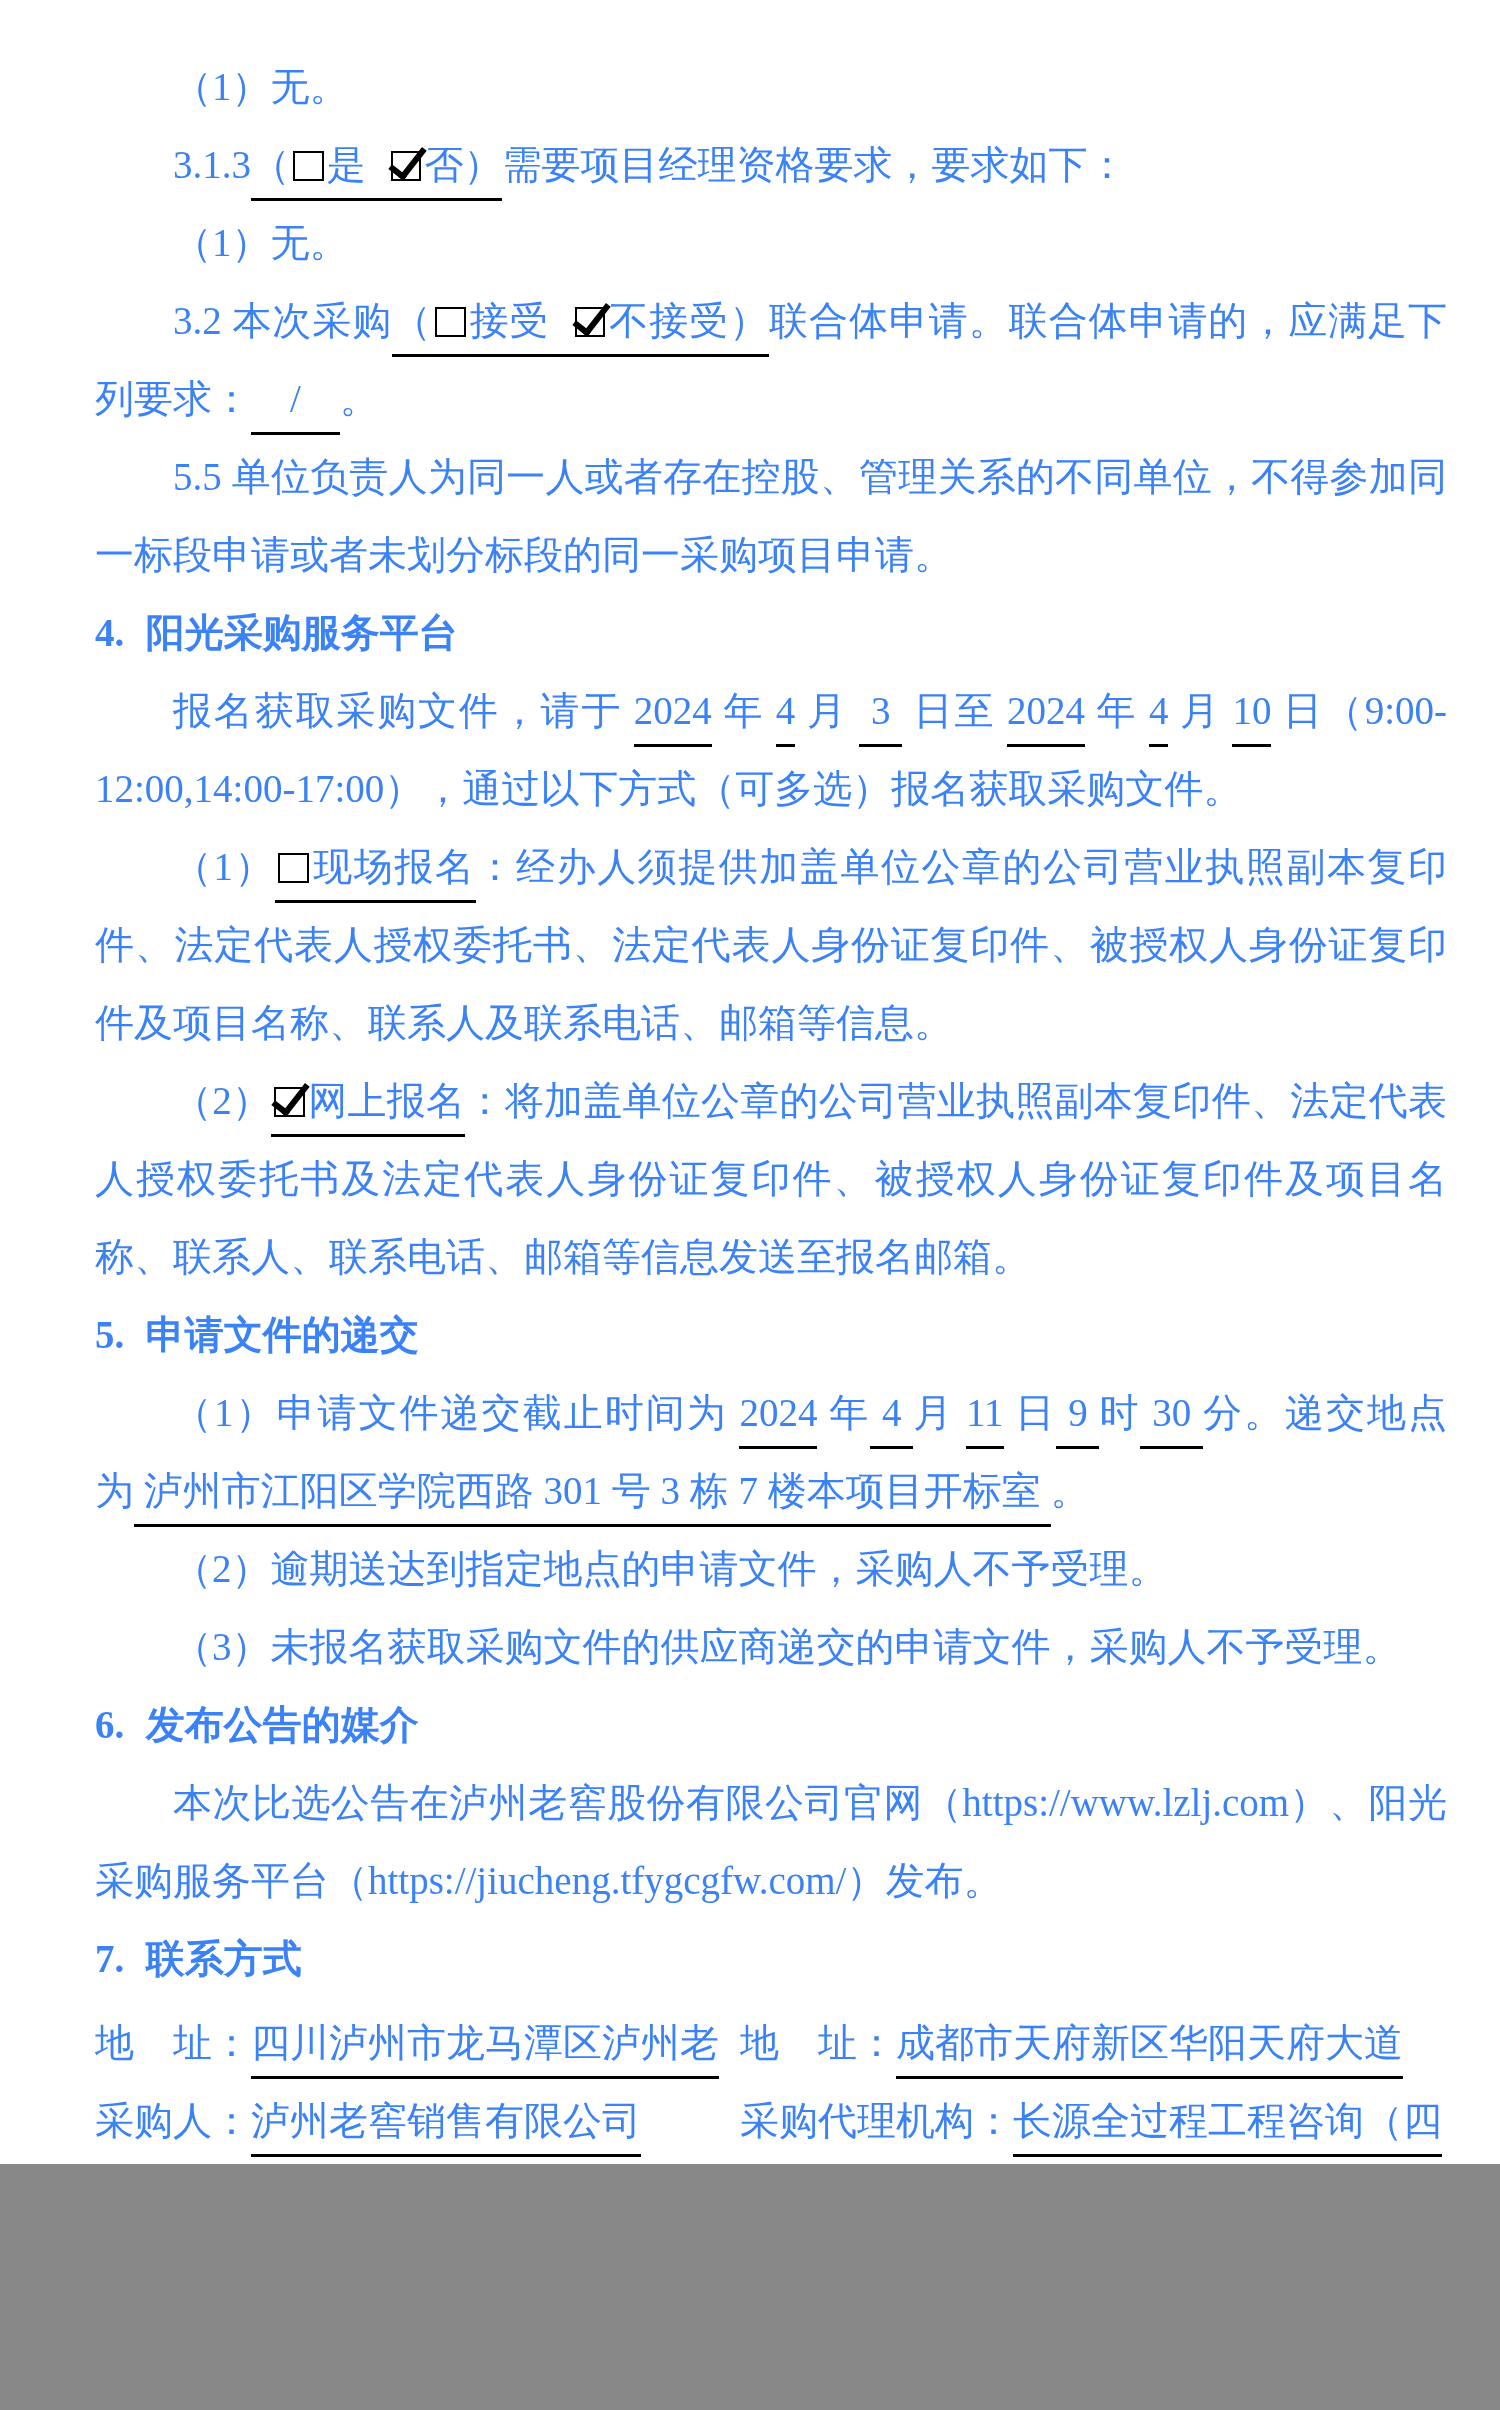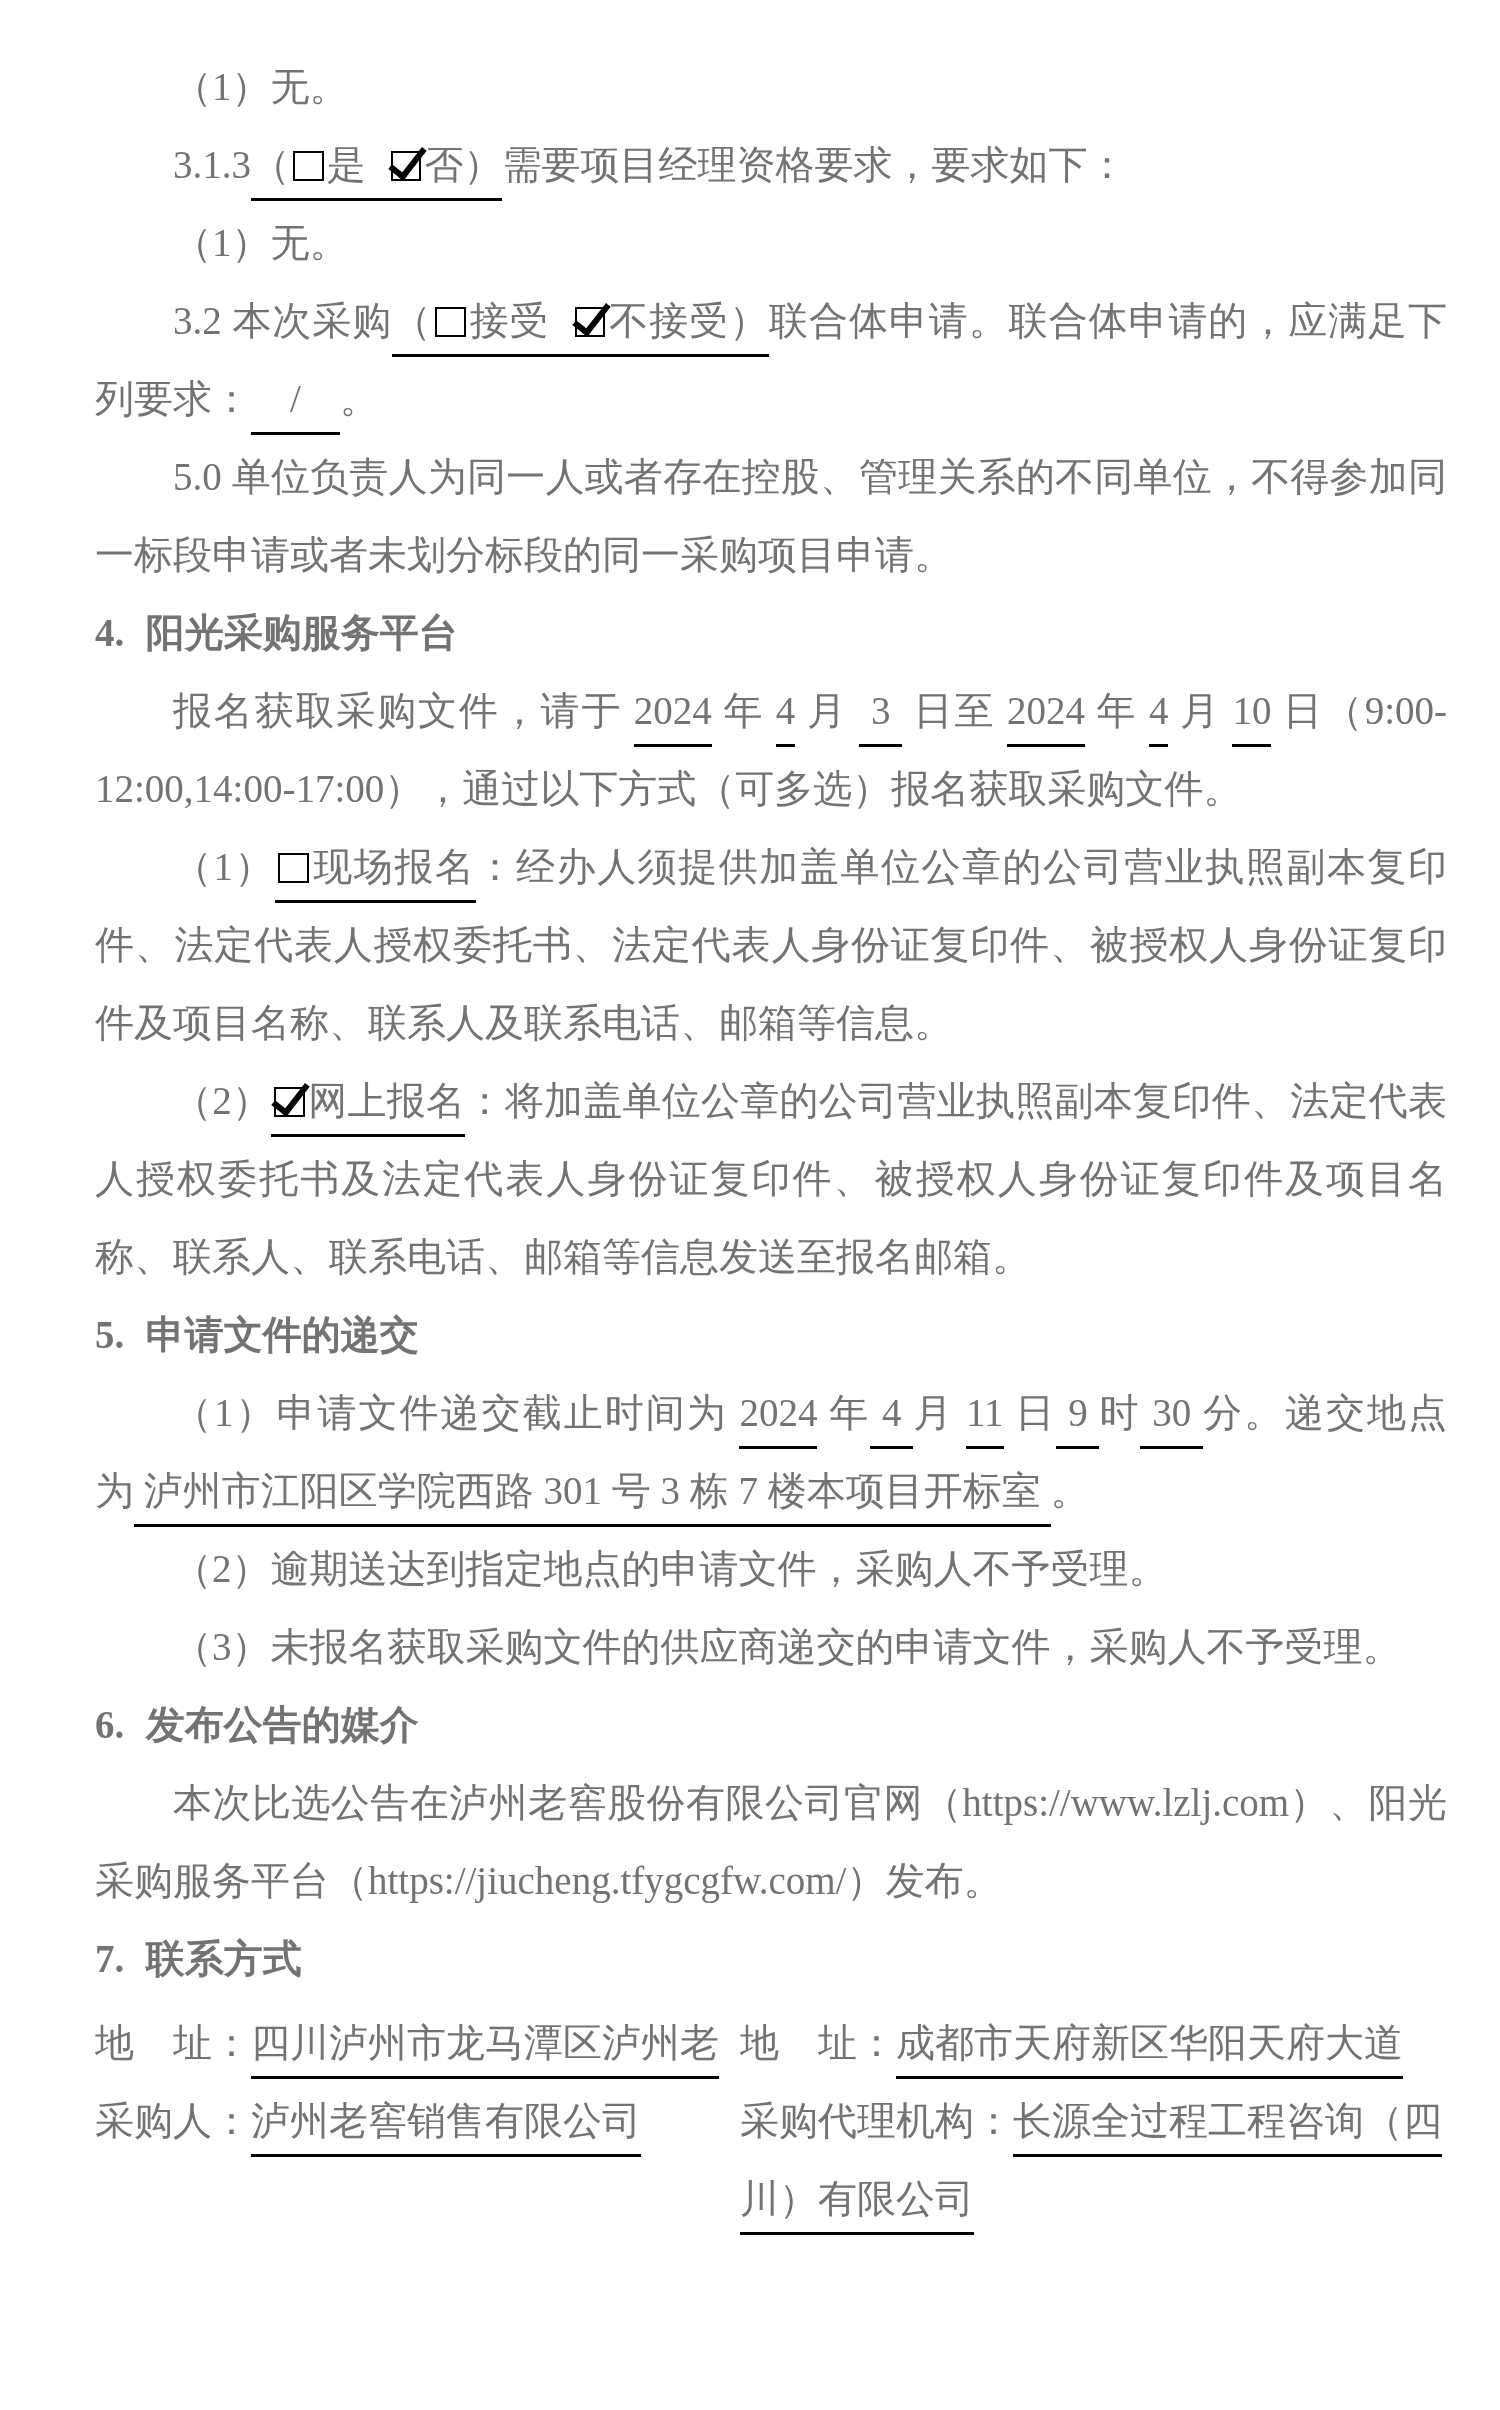--- a/index.html
+++ b/index.html
@@ -6,10 +6,10 @@
   .page{
     position:relative;
     width:1500px;
-    height:2410px;
+    height:2164px;
     margin:0 auto;
     background:#ffffff;
-    color:#737373;
+    color:#3b82f6;
     font-family:"Liberation Serif","DejaVu Serif",serif;
     font-size:39px;
     line-height:78px;

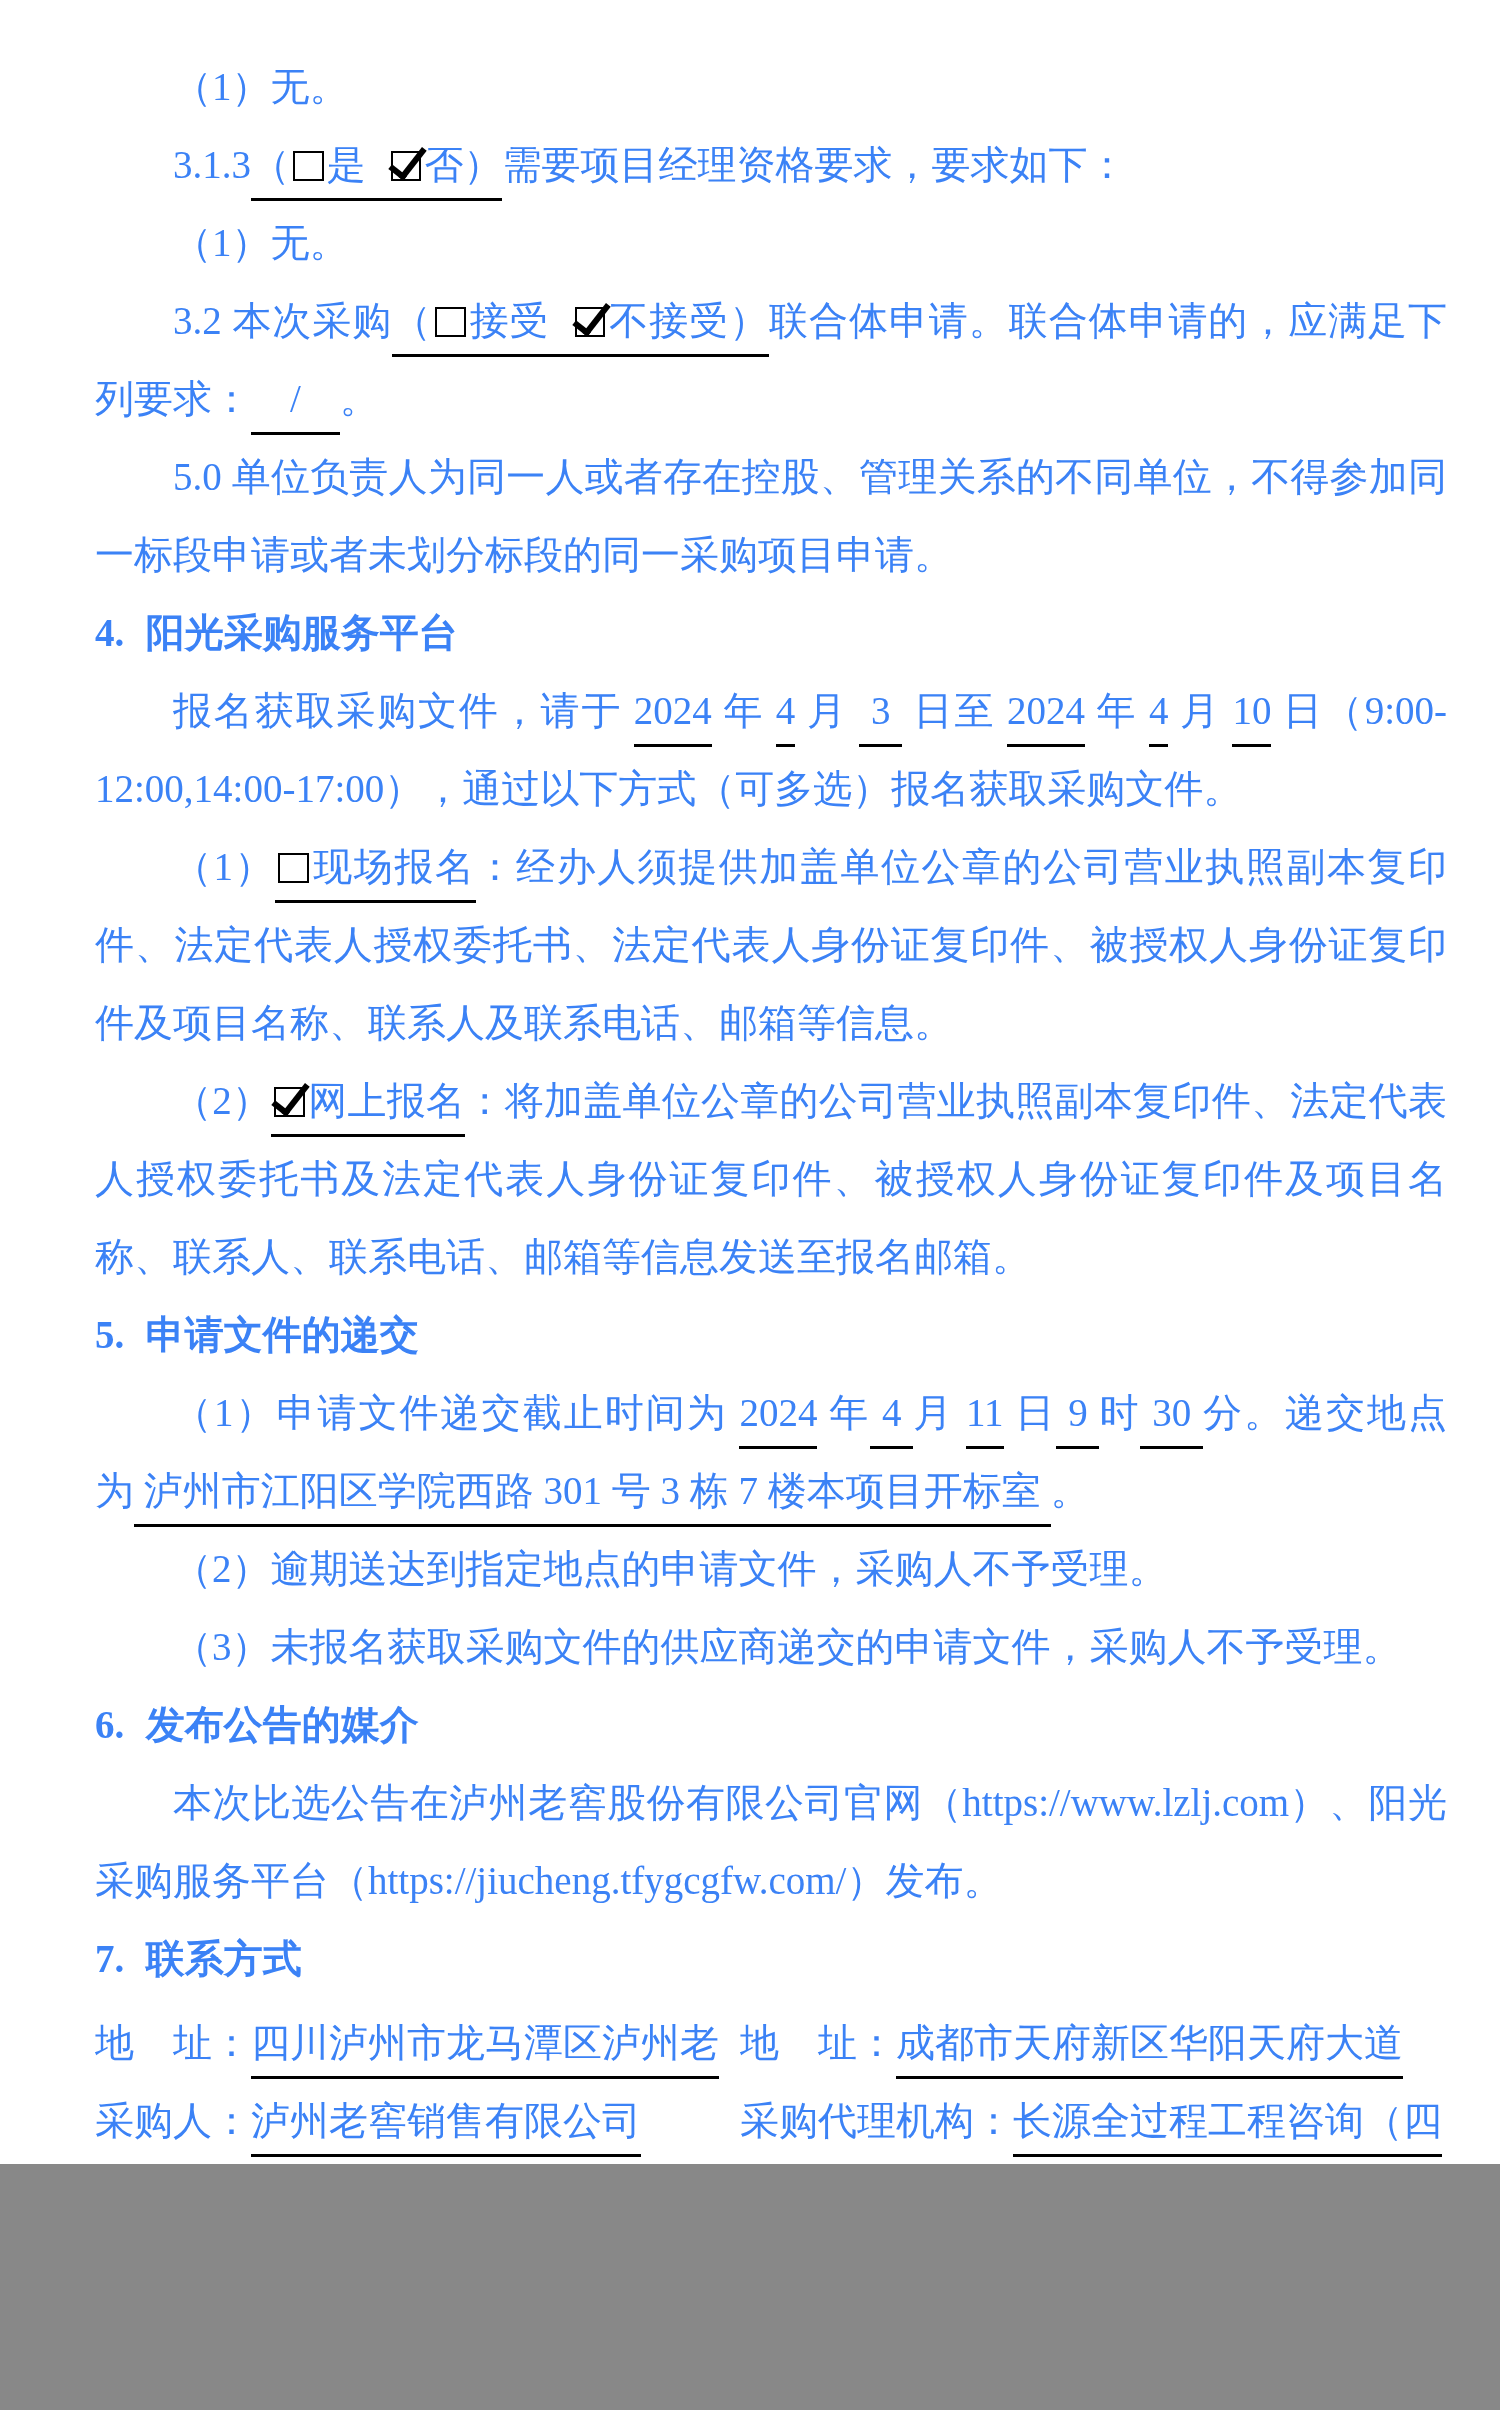--- a/index.html
+++ b/index.html
@@ -61,7 +61,7 @@
 
   <p class="para ind"><span>3.2 本次采购</span><span class="u"><span>（</span><span class="cb"></span><span>接受</span><span class="cb ck g"></span><span>不接受</span><span>）</span></span><span>联合体申请。联合体申请的，应满足下列要求：</span><span class="u">&nbsp;&nbsp;&nbsp;&nbsp;/&nbsp;&nbsp;&nbsp;&nbsp;</span><span>。</span></p>
 
-  <p class="para ind"><span>5.0 单位负责人为同一人或者存在控股、管理关系的不同单位，不得参加同一标段申请或者未划分标段的同一采购项目申请。</span></p>
+  <p class="para ind"><span>5.5 单位负责人为同一人或者存在控股、管理关系的不同单位，不得参加同一标段申请或者未划分标段的同一采购项目申请。</span></p>
 
 
   <p class="hd"><span>4.</span><span class="ht">阳光采购服务平台</span></p>

